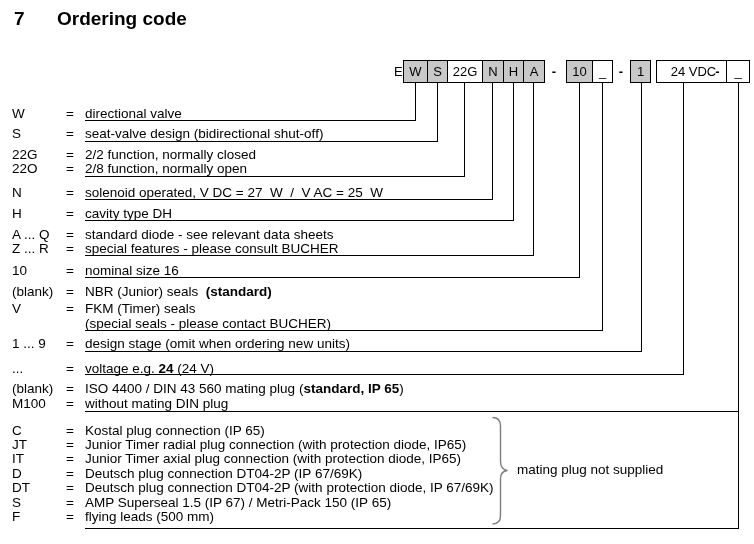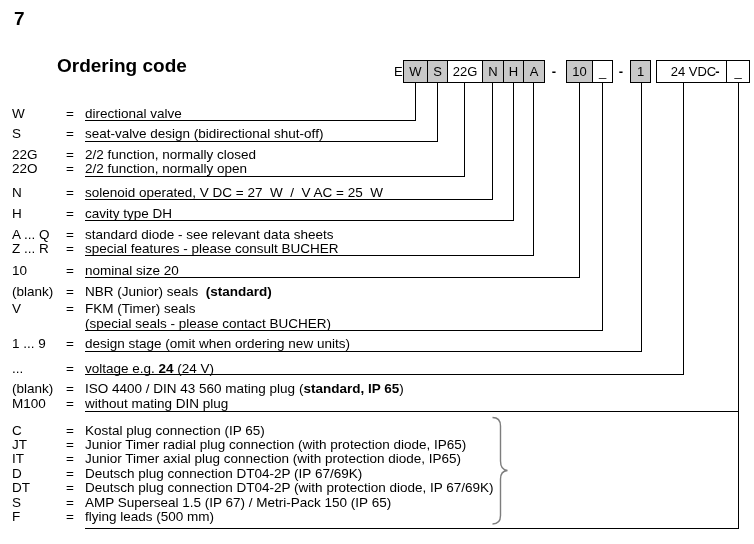--- a/index.html
+++ b/index.html
@@ -11,7 +11,7 @@
   #page{position:absolute;left:0;top:0;width:754px;height:544px;}
   .title{position:absolute;top:8px;left:0;font-size:19px;font-weight:bold;line-height:22px;}
   .title .num{position:absolute;left:14px;top:0;}
-  .title .txt{position:absolute;left:57px;top:0;white-space:pre;margin-top:47px;}
+  .title .txt{position:absolute;left:57px;top:0;white-space:pre;}
   .ex-label{position:absolute;left:366px;top:64px;font-size:13px;line-height:15px;margin-left:28px;}
   .code-box{
     position:absolute;top:60px;height:23px;box-sizing:border-box;

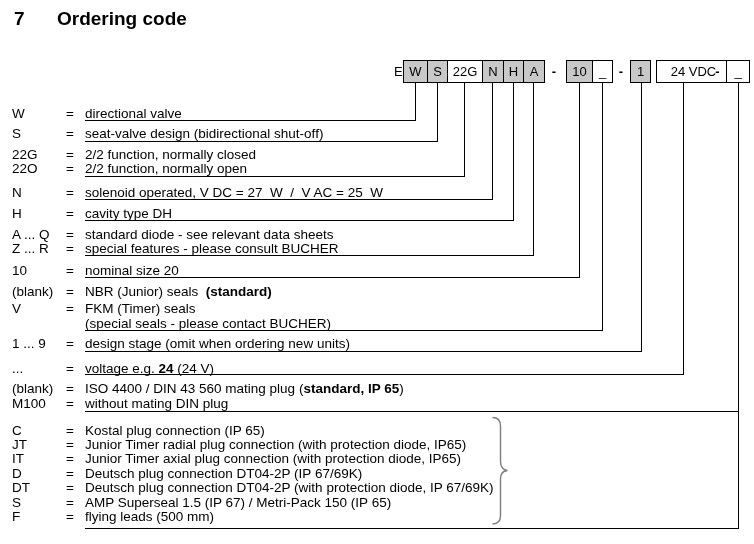--- a/index.html
+++ b/index.html
@@ -64,7 +64,7 @@
       <div class="row" style="top: 107px;"><span class="code">W</span><span class="eq">=</span><span class="desc"><span>directional valve</span></span></div>
       <div class="row" style="top: 127px;"><span class="code">S</span><span class="eq">=</span><span class="desc"><span>seat-valve design (bidirectional shut-off)</span></span></div>
       <div class="row" style="top: 148px;"><span class="code">22G</span><span class="eq">=</span><span class="desc"><span>2/2 function, normally closed</span></span></div>
-      <div class="row" style="top: 162px;"><span class="code">22O</span><span class="eq">=</span><span class="desc"><span>2/2 function, normally open</span></span></div>
+      <div class="row" style="top: 162px;"><span class="code">22O</span><span class="eq">=</span><span class="desc"><span>2/8 function, normally open</span></span></div>
       <div class="row" style="top: 186px;"><span class="code">N</span><span class="eq">=</span><span class="desc"><span>solenoid operated, V DC = 27  W  /  V AC = 25  W</span></span></div>
       <div class="row" style="top: 207px;"><span class="code">H</span><span class="eq">=</span><span class="desc"><span>cavity type DH</span></span></div>
       <div class="row" style="top: 228px;"><span class="code">A ... Q</span><span class="eq">=</span><span class="desc"><span>standard diode - see relevant data sheets</span></span></div>

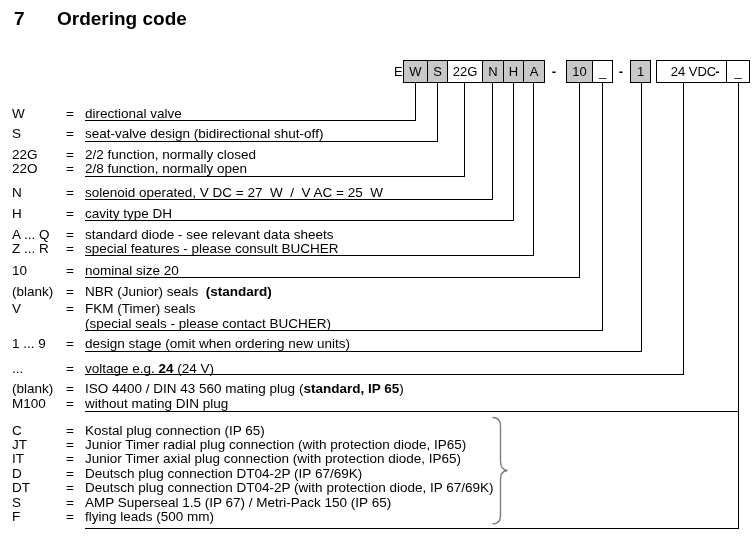--- a/index.html
+++ b/index.html
@@ -69,7 +69,7 @@
       <div class="row" style="top: 207px;"><span class="code">H</span><span class="eq">=</span><span class="desc"><span>cavity type DH</span></span></div>
       <div class="row" style="top: 228px;"><span class="code">A ... Q</span><span class="eq">=</span><span class="desc"><span>standard diode - see relevant data sheets</span></span></div>
       <div class="row" style="top: 242px;"><span class="code">Z ... R</span><span class="eq">=</span><span class="desc"><span>special features - please consult BUCHER</span></span></div>
-      <div class="row" style="top: 264px;"><span class="code">10</span><span class="eq">=</span><span class="desc"><span>nominal size 20</span></span></div>
+      <div class="row" style="top: 264px;"><span class="code">10</span><span class="eq">=</span><span class="desc"><span>nominal size 16</span></span></div>
       <div class="row" style="top: 285px;"><span class="code">(blank)</span><span class="eq">=</span><span class="desc"><span>NBR (Junior) seals  </span><b>(standard)</b></span></div>
       <div class="row" style="top: 302px;"><span class="code">V</span><span class="eq">=</span><span class="desc"><span>FKM (Timer) seals</span></span></div>
       <div class="row" style="top: 317px;"><span class="code"></span><span class="desc"><span>(special seals - please contact BUCHER)</span></span></div>

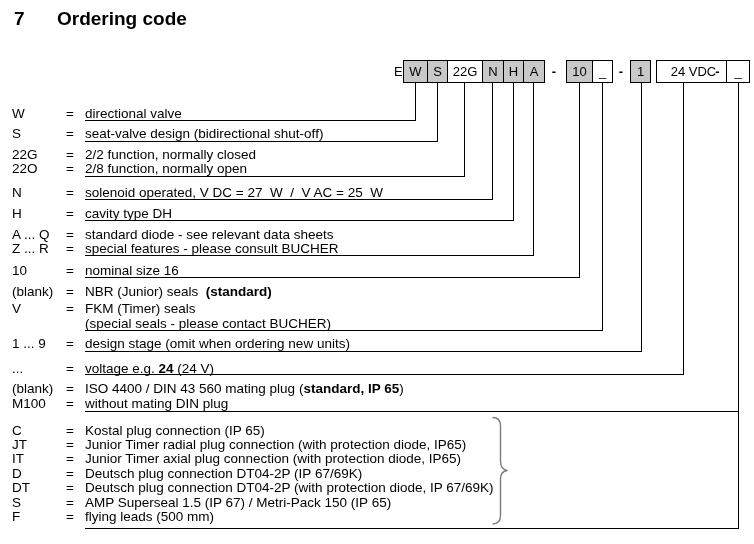--- a/index.html
+++ b/index.html
@@ -115,6 +115,7 @@
     <path id="brace" d="M 492.5 417.5 Q 500.5 417.5 500.5 426 L 500.5 461 Q 500.5 470 507.5 470.5 Q 500.5 471 500.5 479 L 500.5 515.5 Q 500.5 524 492.5 524" fill="none" stroke-width="1.4" stroke="#7d7d7d"></path>
   </svg>
 
+  <div class="brace-note">mating plug not supplied</div>
 
 </div>
 

